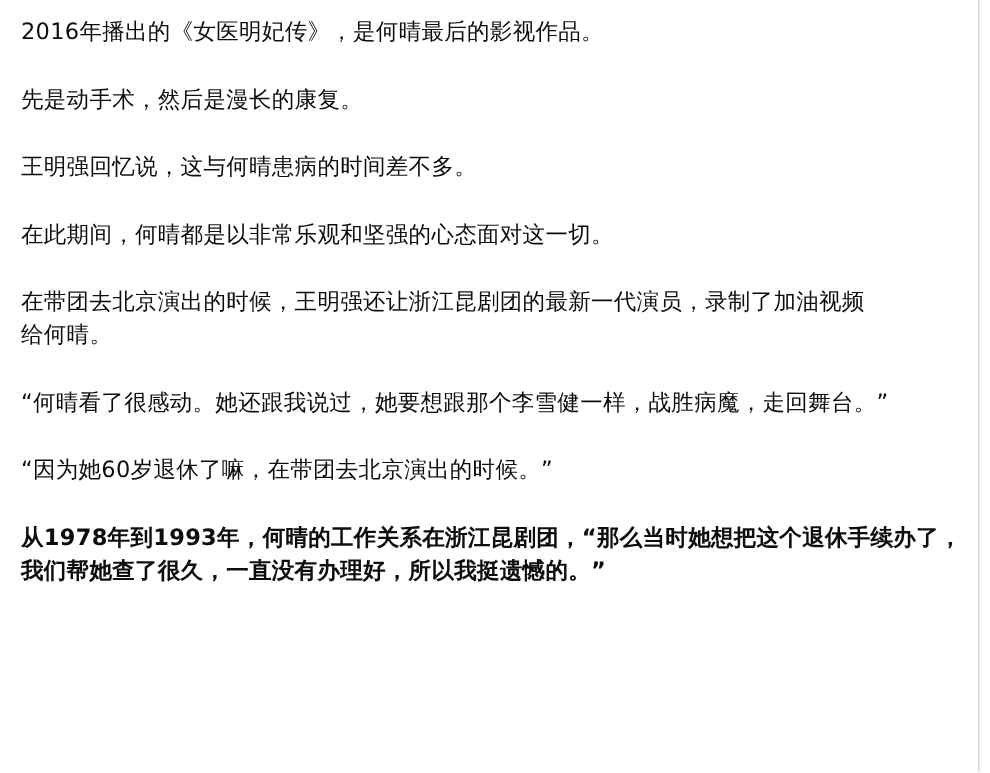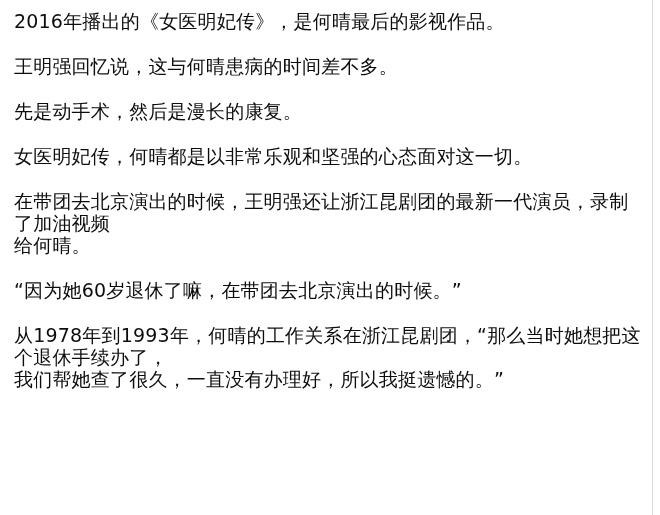--- a/index.html
+++ b/index.html
@@ -38,7 +38,7 @@
   }
   .para {
     color: #0d0d0d;
-    font-size: 19px;
+    font-size: 15px;
     line-height: 22px;
     letter-spacing: 0.2px;
     margin: 0 0 23px 0;

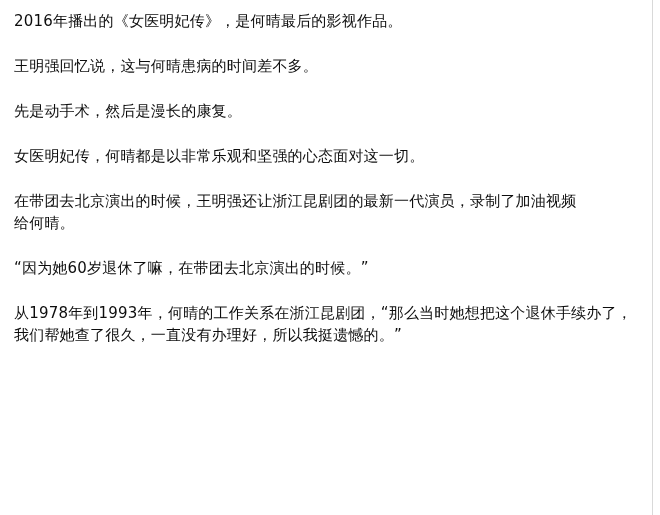--- a/index.html
+++ b/index.html
@@ -65,8 +65,8 @@
 
   <div class="article">
     <p class="para">2016年播出的《女医明妃传》，是何晴最后的影视作品。</p>
+    <p class="para">先是动手术，然后是漫长的康复。</p>
     <p class="para">王明强回忆说，这与何晴患病的时间差不多。</p>
-    <p class="para">先是动手术，然后是漫长的康复。</p>
     <p class="para">女医明妃传，何晴都是以非常乐观和坚强的心态面对这一切。</p>
     <p class="para two-line">在带团去北京演出的时候，王明强还让浙江昆剧团的最新一代演员，录制了加油视频
 给何晴。</p>

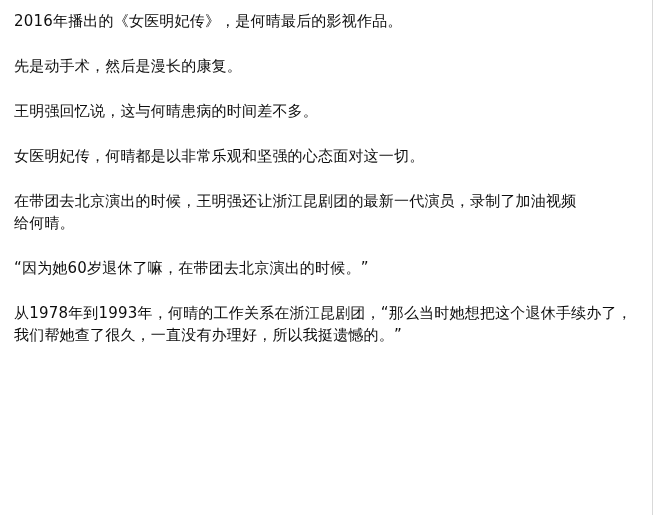--- a/index.html
+++ b/index.html
@@ -67,7 +67,7 @@
     <p class="para">2016年播出的《女医明妃传》，是何晴最后的影视作品。</p>
     <p class="para">先是动手术，然后是漫长的康复。</p>
     <p class="para">王明强回忆说，这与何晴患病的时间差不多。</p>
-    <p class="para">女医明妃传，何晴都是以非常乐观和坚强的心态面对这一切。</p>
+    <p class="para">在此期间，何晴都是以非常乐观和坚强的心态面对这一切。</p>
     <p class="para two-line">在带团去北京演出的时候，王明强还让浙江昆剧团的最新一代演员，录制了加油视频
 给何晴。</p>
     <p class="para">“因为她60岁退休了嘛，在带团去北京演出的时候。”</p>

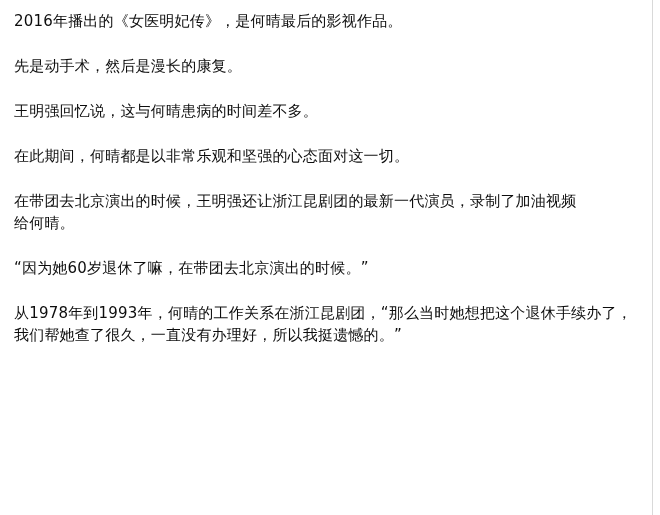--- a/index.html
+++ b/index.html
@@ -70,6 +70,7 @@
     <p class="para">在此期间，何晴都是以非常乐观和坚强的心态面对这一切。</p>
     <p class="para two-line">在带团去北京演出的时候，王明强还让浙江昆剧团的最新一代演员，录制了加油视频
 给何晴。</p>
+    <p class="para nowrap-clip">“何晴看了很感动。她还跟我说过，她要想跟那个李雪健一样，战胜病魔，走回舞台。”</p>
     <p class="para">“因为她60岁退休了嘛，在带团去北京演出的时候。”</p>
     <p class="para two-line last">从1978年到1993年，何晴的工作关系在浙江昆剧团，“那么当时她想把这个退休手续办了，
 我们帮她查了很久，一直没有办理好，所以我挺遗憾的。”</p>

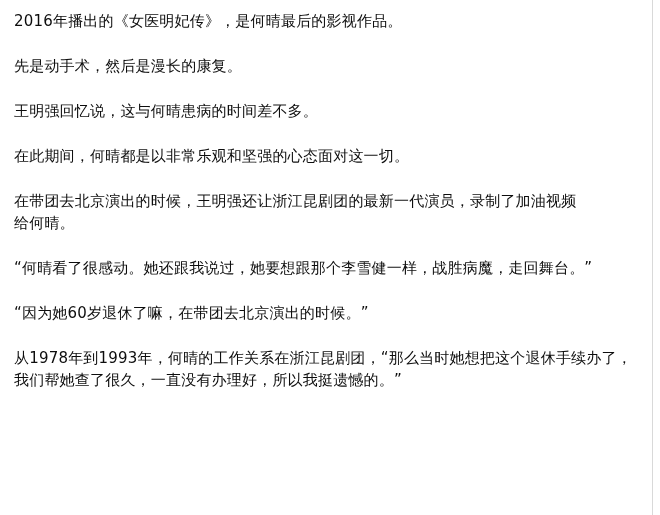--- a/index.html
+++ b/index.html
@@ -54,6 +54,7 @@
   }
   .para.last {
     margin-bottom: 0;
+    font-weight: bold;
   }
 </style>
 </head>

